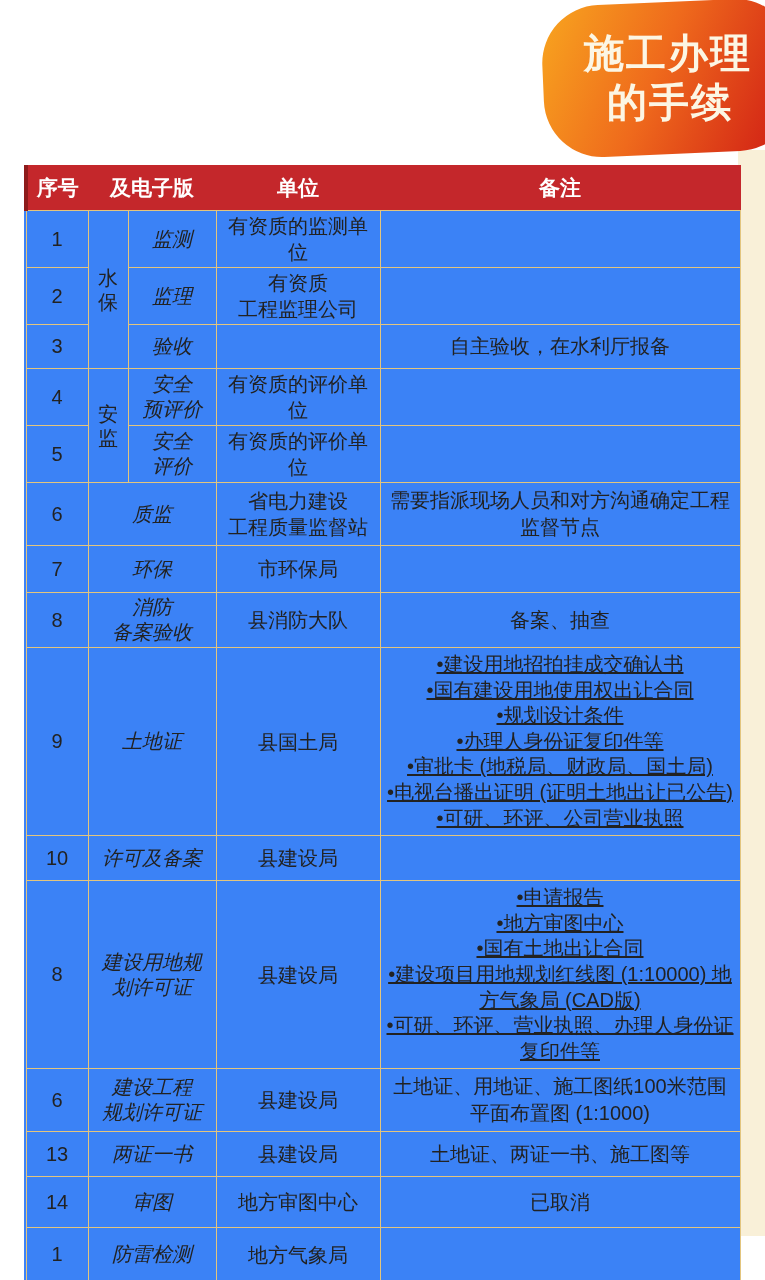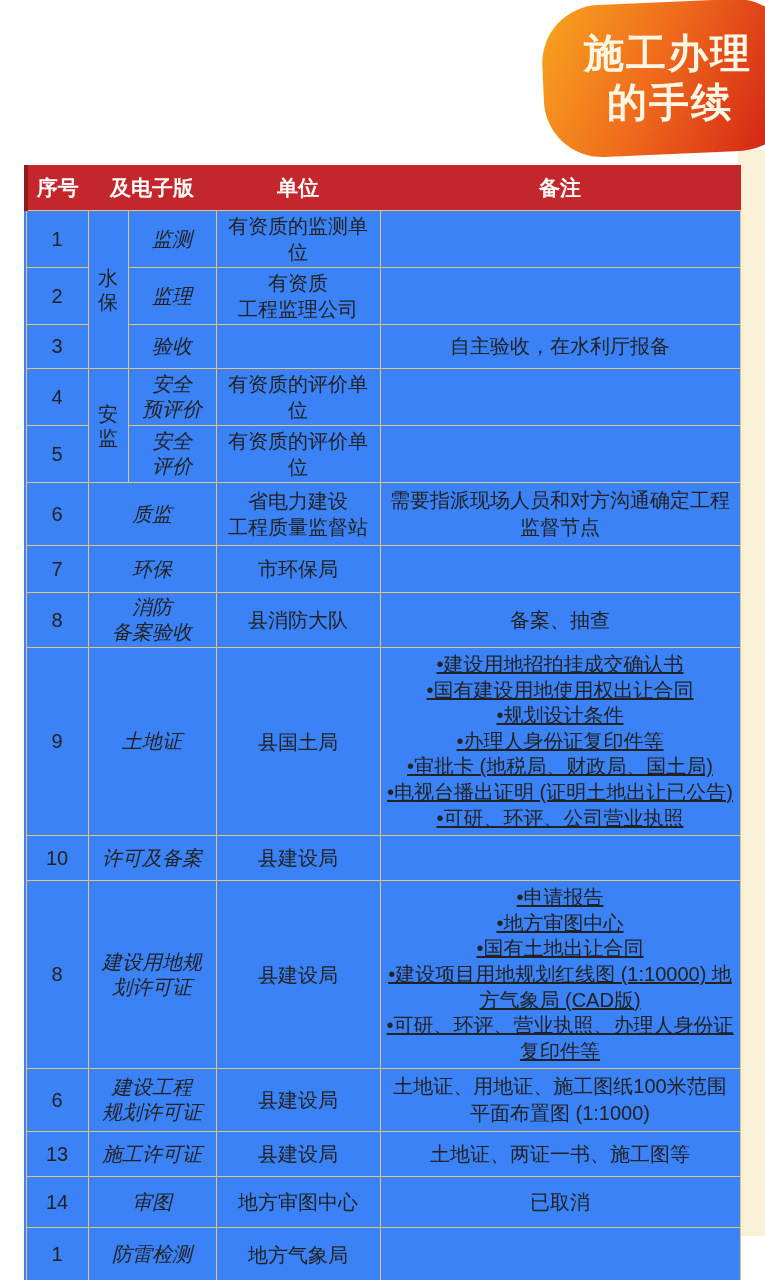--- a/index.html
+++ b/index.html
@@ -219,7 +219,7 @@
         </tr>
         <tr style="height: 45px;">
           <td class="c-no">13</td>
-          <td class="c-name" colspan="2">施工许可证</td>
+          <td class="c-name" colspan="2">两证一书</td>
           <td class="c-unit">县建设局</td>
           <td class="c-remark">土地证、两证一书、施工图等</td>
         </tr>

